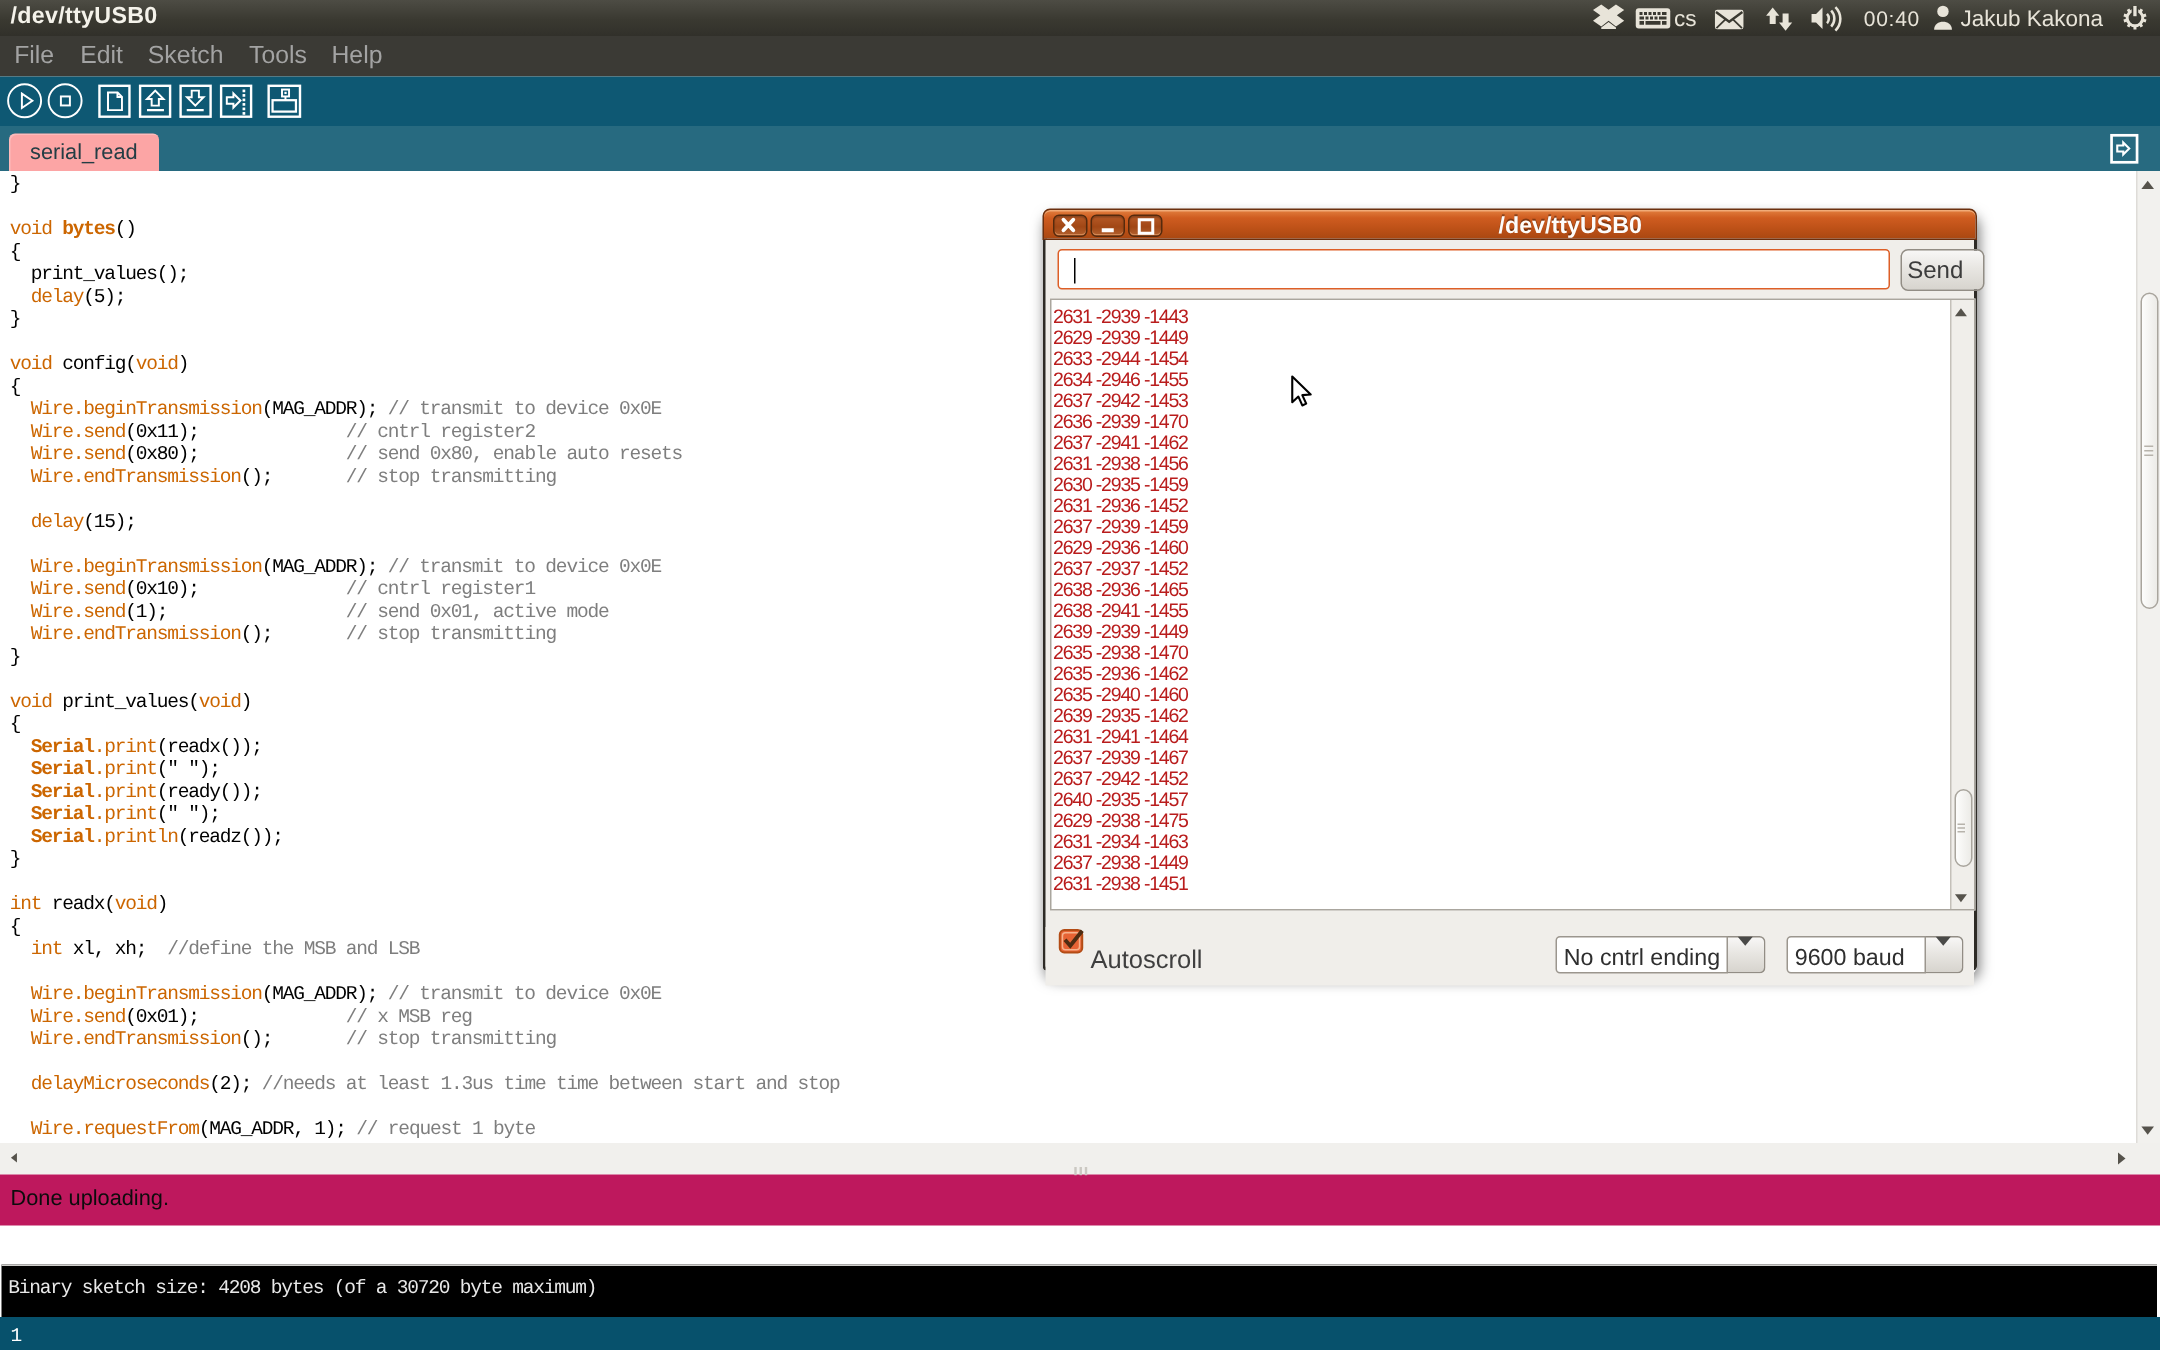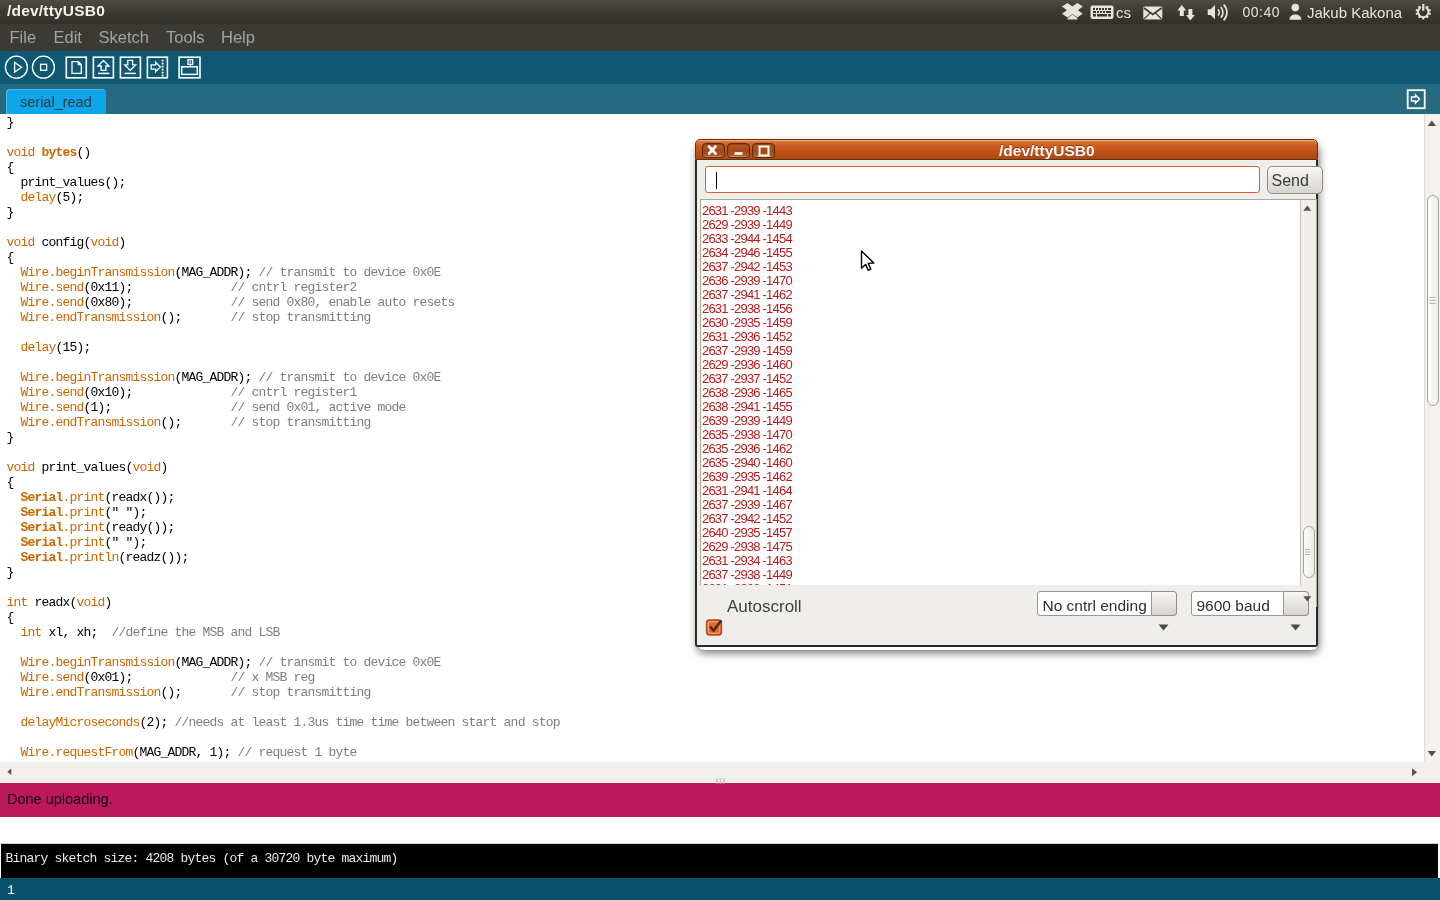--- a/index.html
+++ b/index.html
@@ -23,7 +23,7 @@
 
 #tabbar { left:0; top:84px; width:1440px; height:30px; background:#276a80; }
 #tab { position:absolute; left:6px; top:4.5px; width:100px; height:26px;
-  background:#0ea5e9; border-radius:4px 4px 0 0;
+  background:#fca5a5; border-radius:4px 4px 0 0;
   box-shadow: inset 1px 1px 0 rgba(255,255,255,.25); }
 #tab span { position:absolute; left:14px; top:5px; font-size:14.5px; color:#243d44; }
 

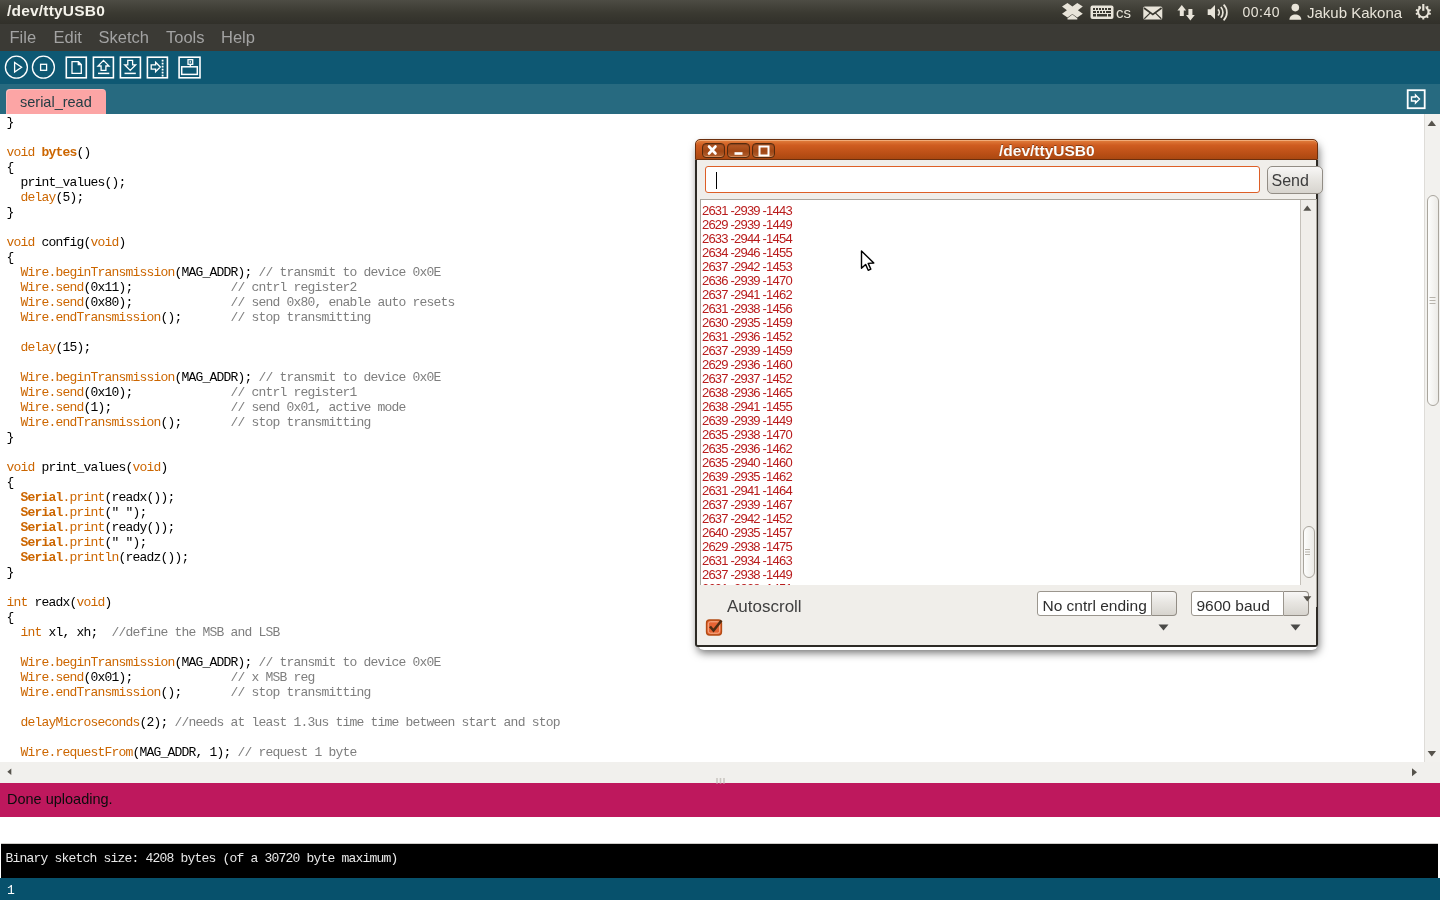--- a/index.html
+++ b/index.html
@@ -79,7 +79,7 @@
 #listscroll { position:absolute; left:599px; top:0px; width:16px; height:406px; background:#f0eeea; border-left:1px solid #c4c0b9;}
 #listthumb { position:absolute; left:1.5px; top:326px; width:12px; height:52px;
   background:linear-gradient(90deg,#fdfdfc,#ecebe7); border:1px solid #a9a59d; border-radius:6px; }
-#winbottom { position:absolute; left:0px; top:425px; width:619px; height:39px; background:#f0eeea; }
+#winbottom { position:absolute; left:0px; top:458px; width:619px; height:39px; background:#f0eeea; }
 #autolabel { position:absolute; left:30px; top:11.5px; font-size:17px; color:#3f3f3f; }
 .combo { position:absolute; top:6px; height:25px; }
 .combo .txt { position:absolute; left:0; top:0; height:25px; background:#fff;

